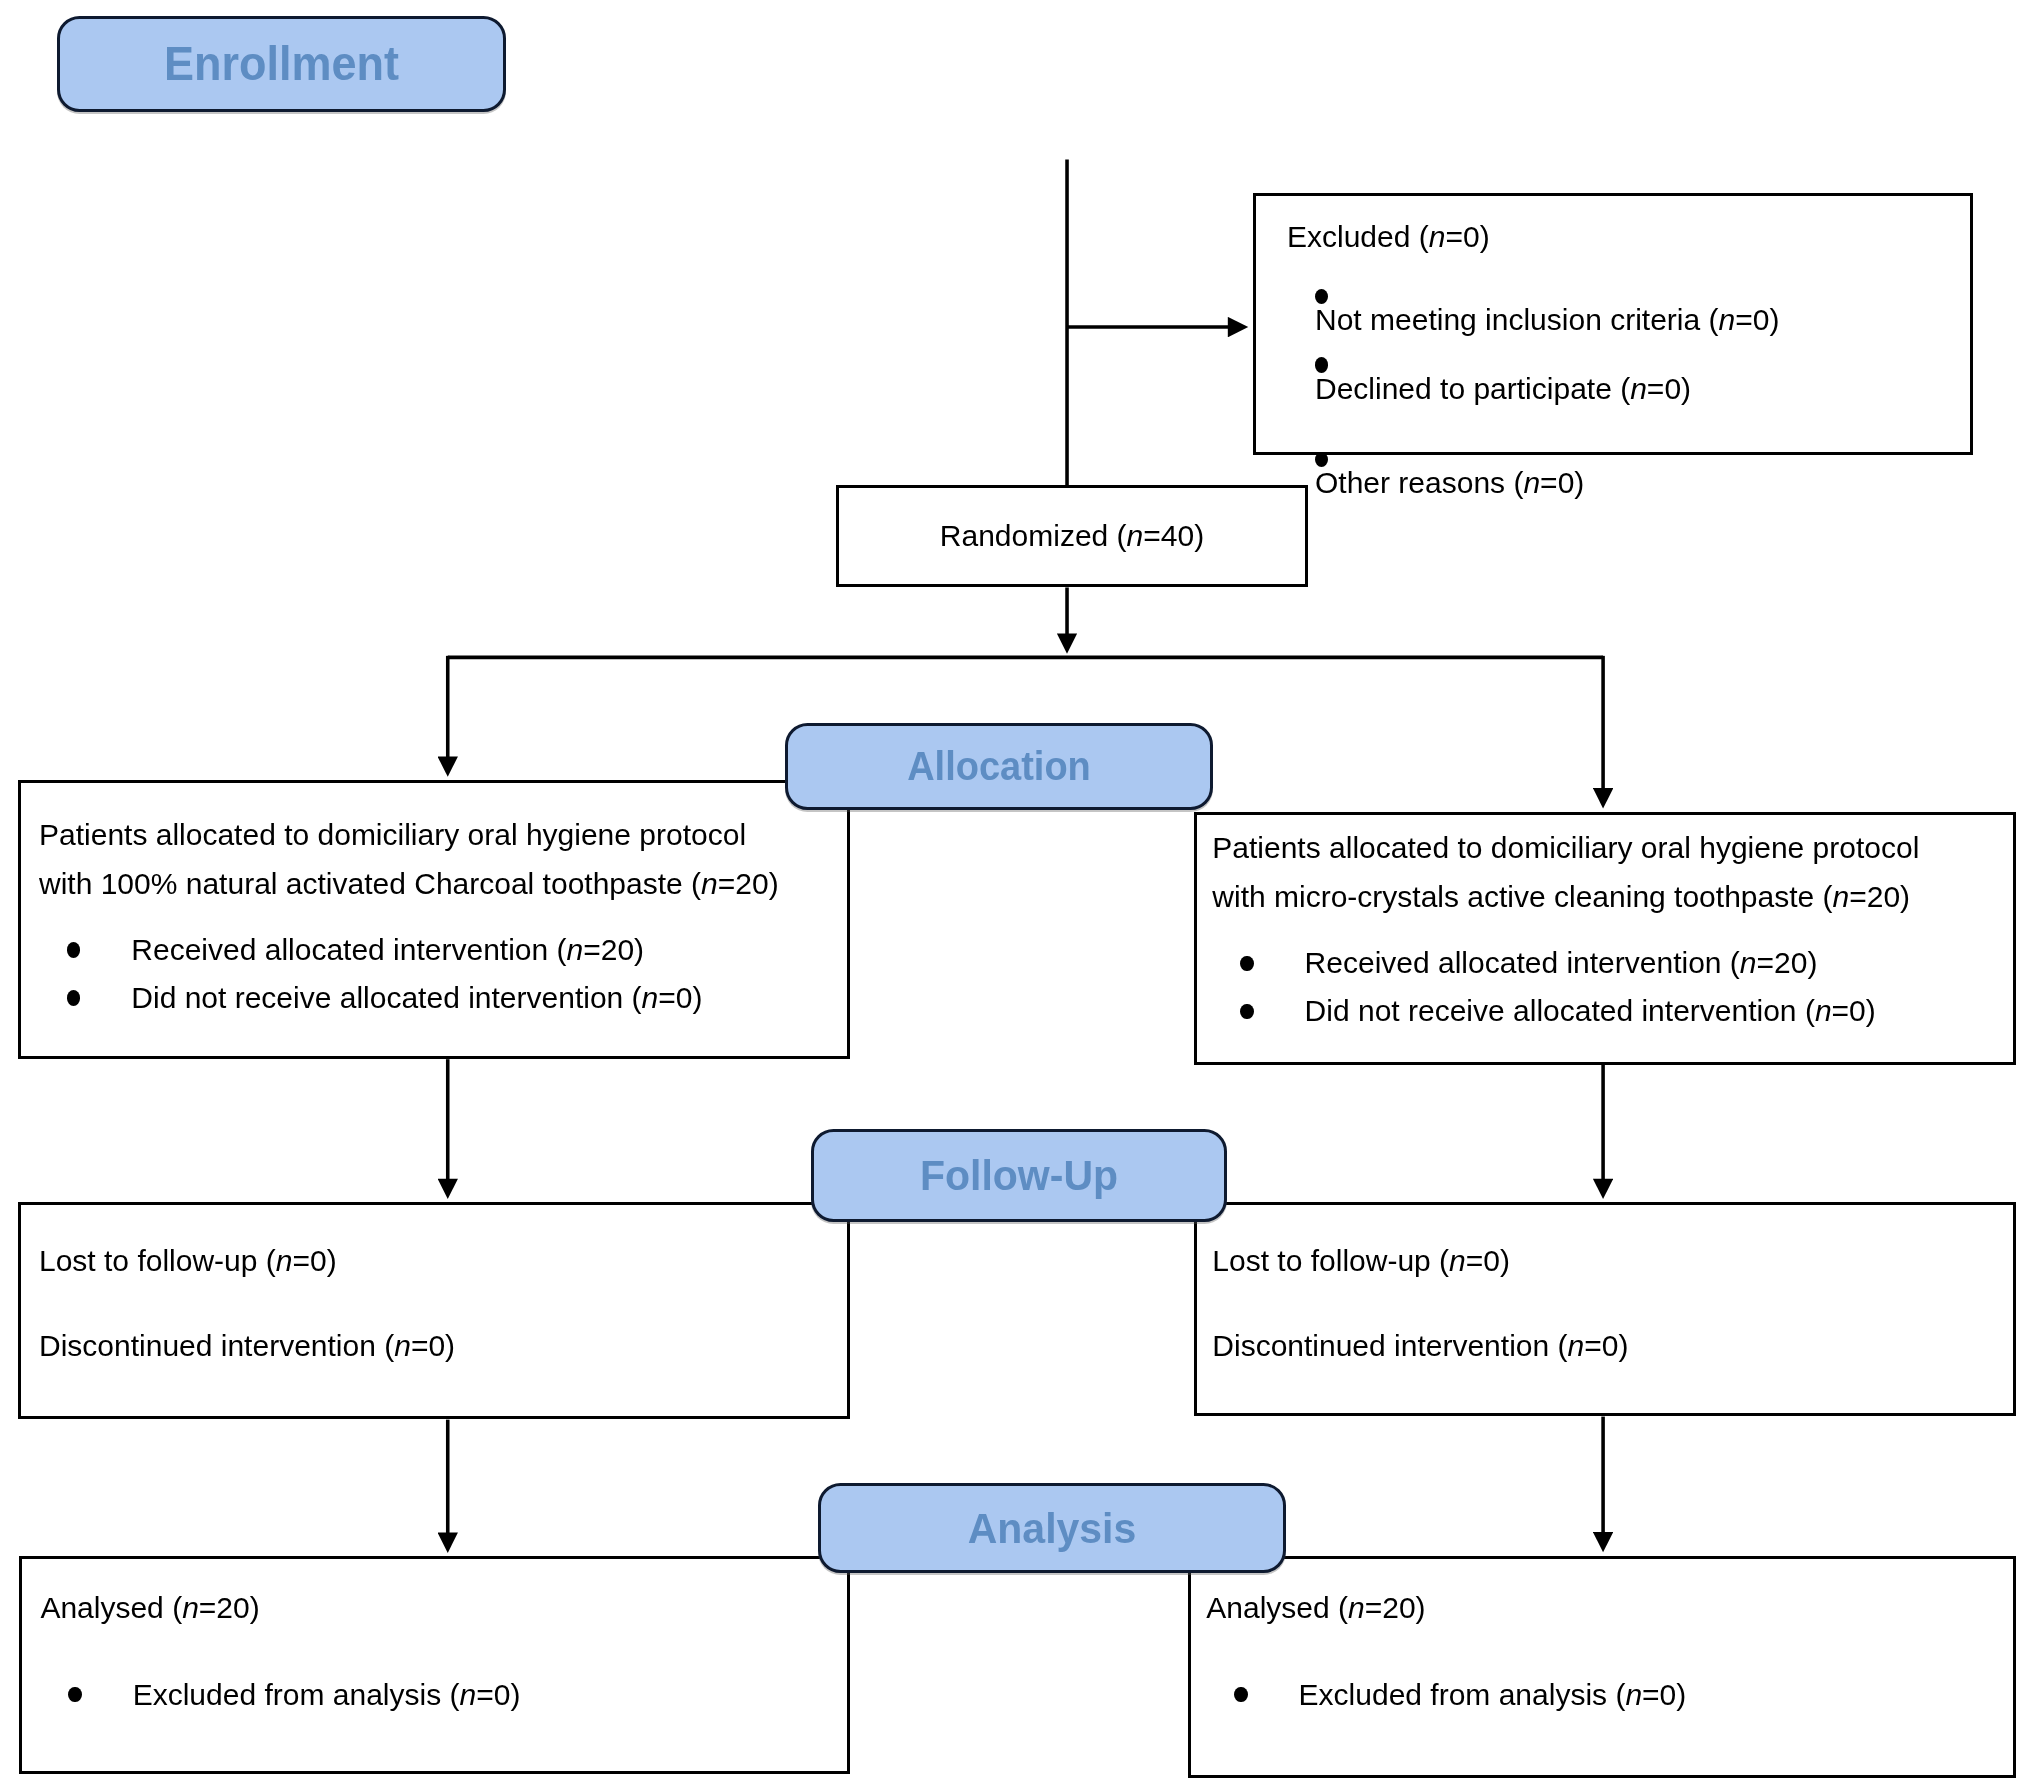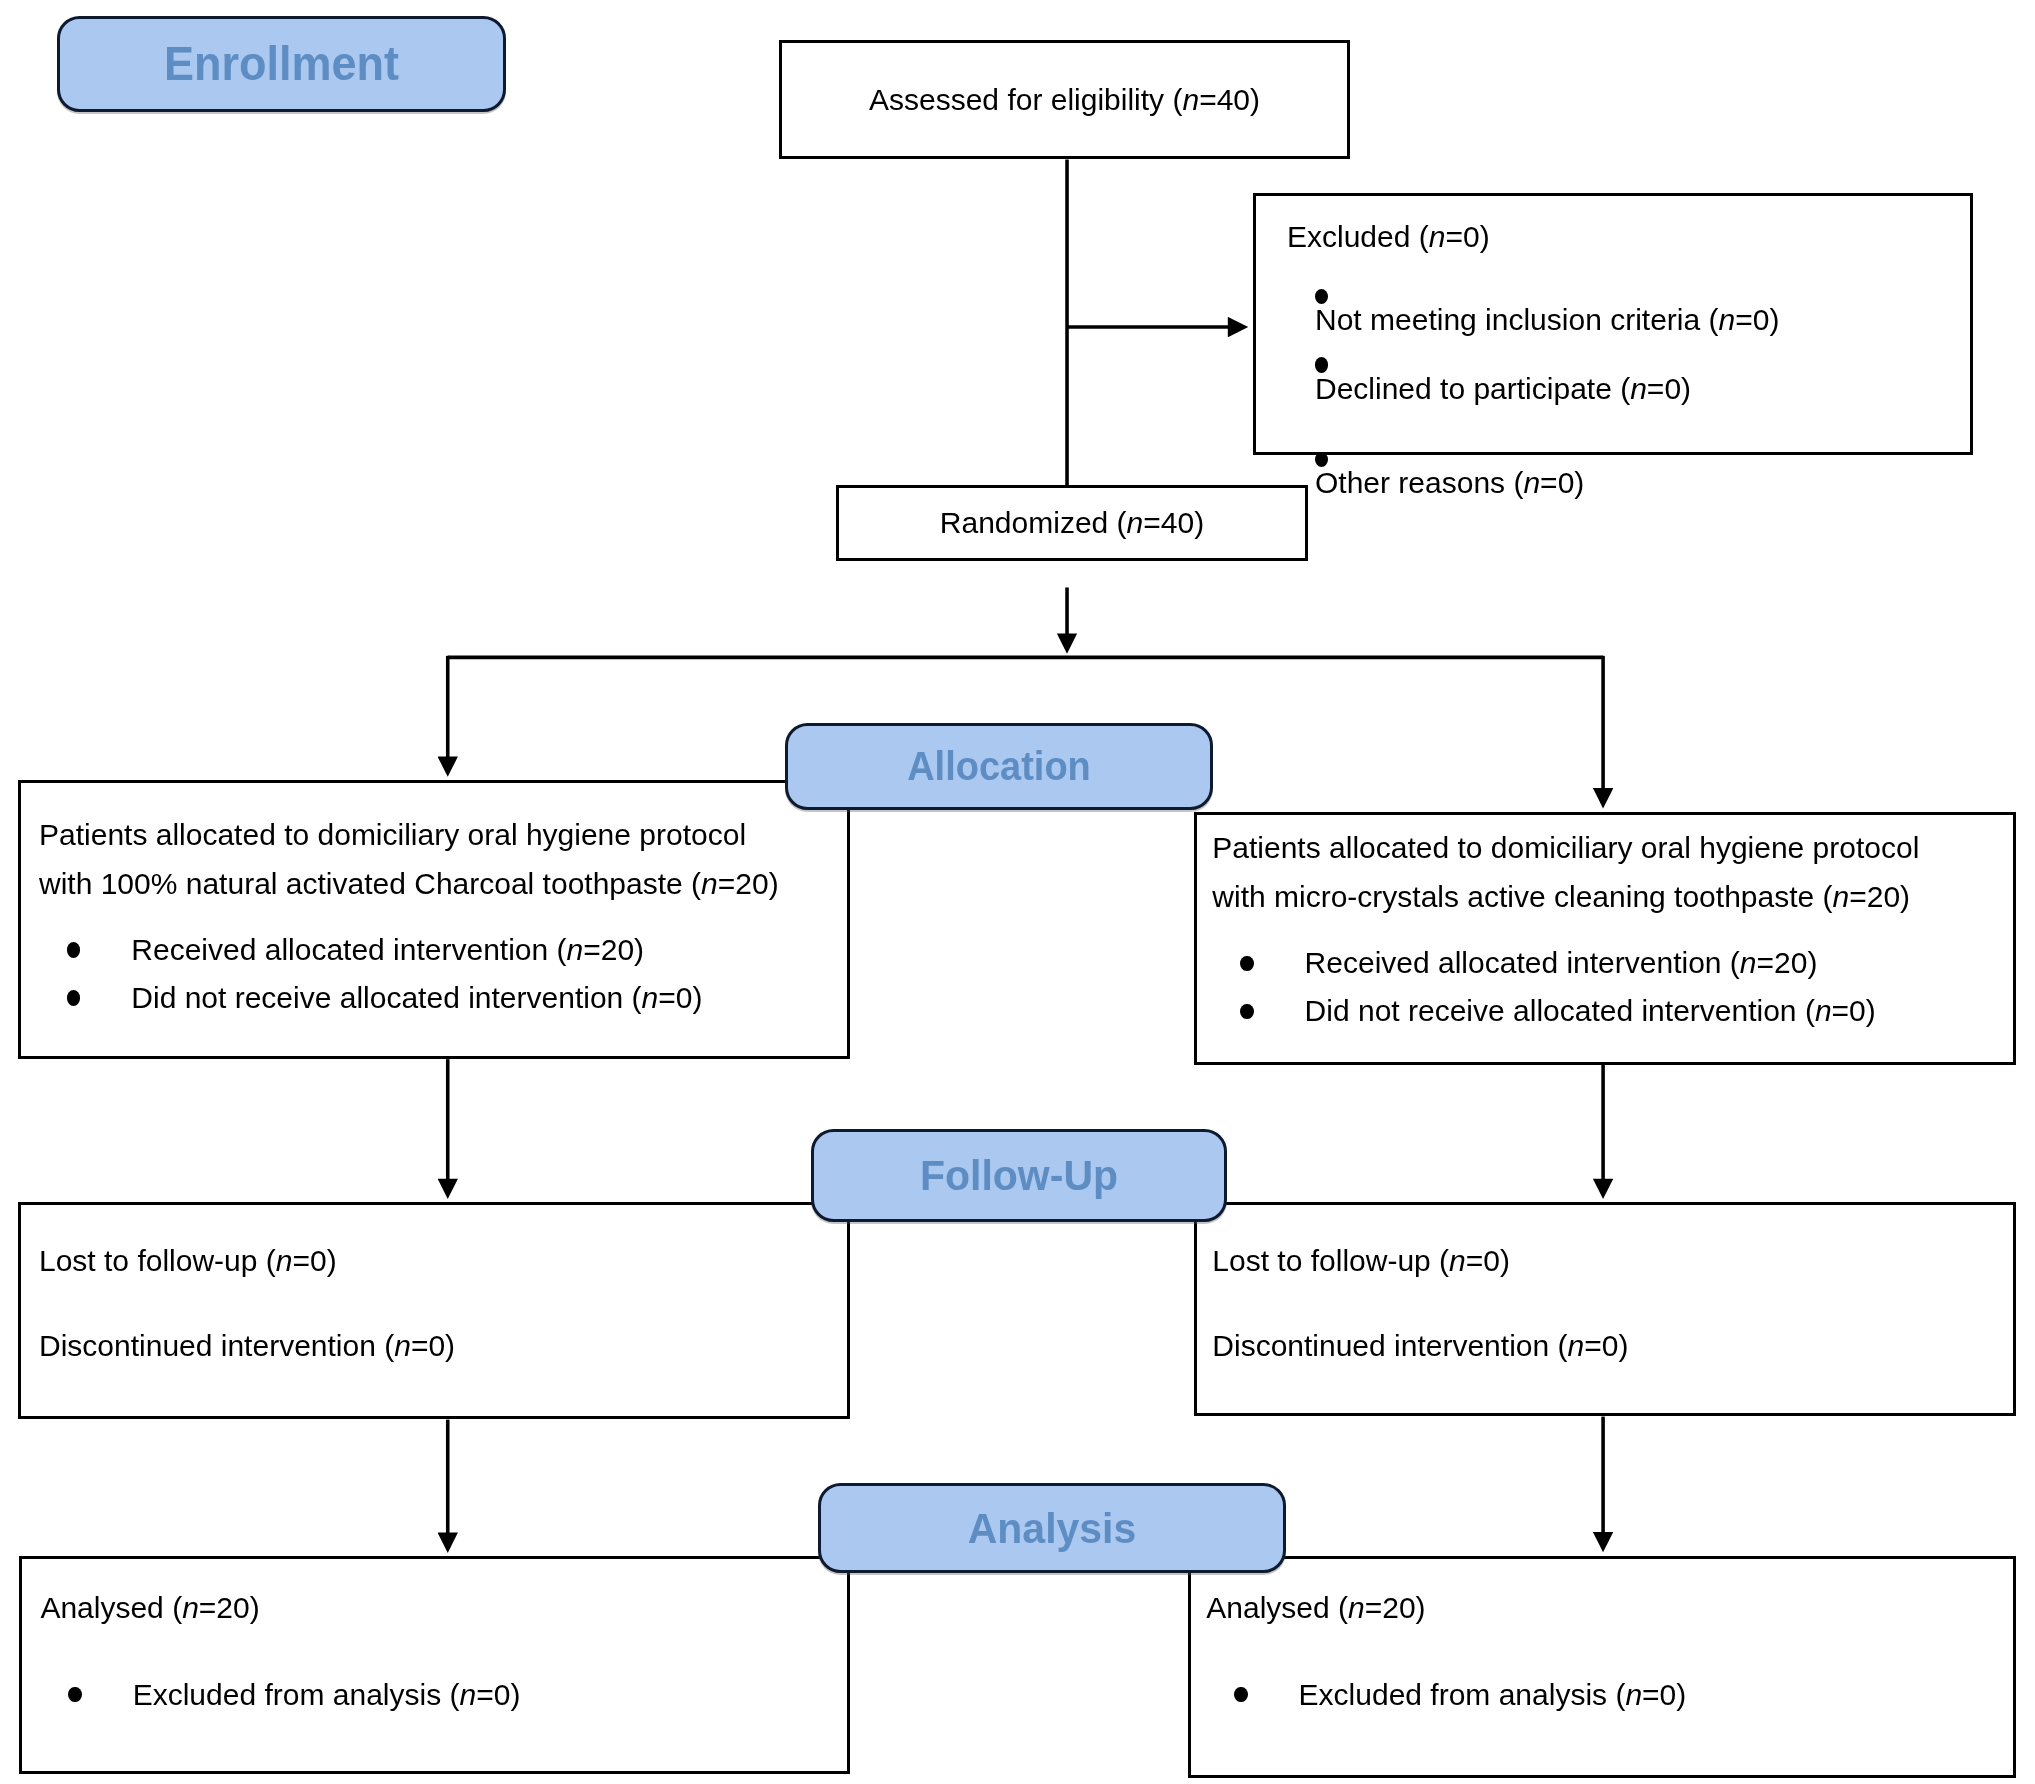--- a/index.html
+++ b/index.html
@@ -148,9 +148,6 @@
     <span>Analysis</span>
   </div>
 
-  <div class="box assessed centered">
-    <div>Assessed for eligibility (<i>n</i>=40)</div>
-  </div>
 
   <div class="box excluded">
     <div class="title">Excluded (<i>n</i>=0)</div>

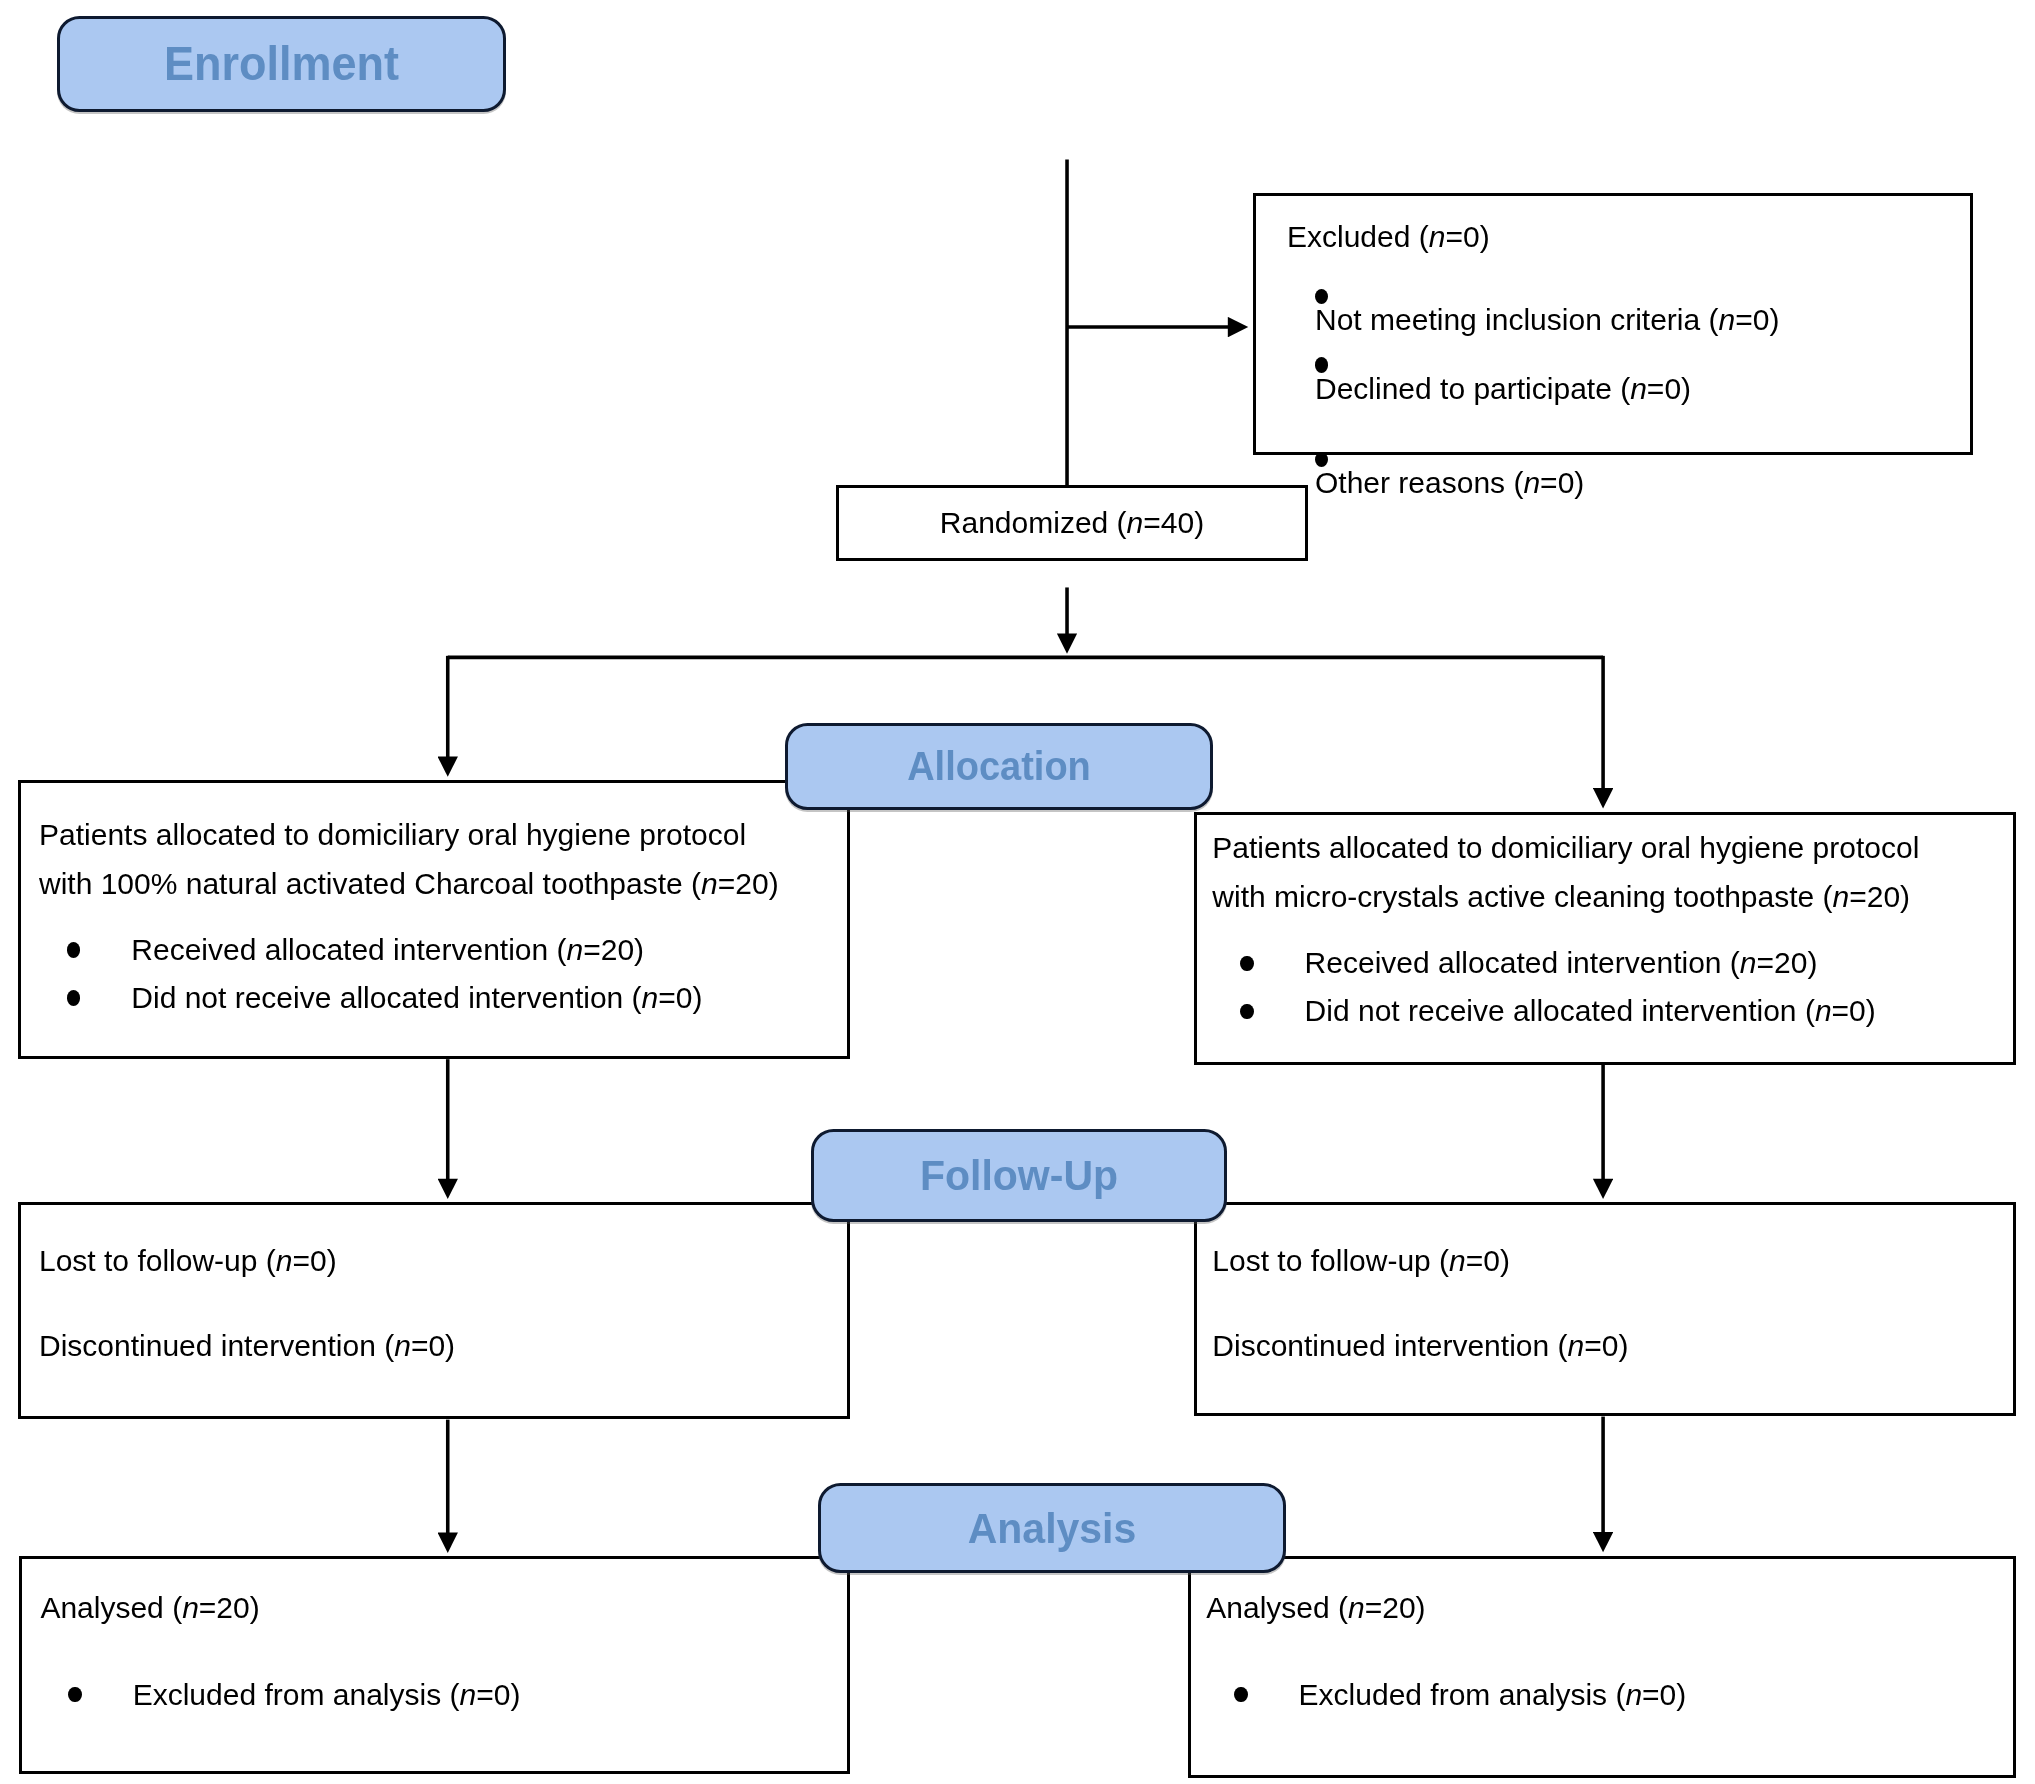--- a/index.html
+++ b/index.html
@@ -57,7 +57,7 @@
 
   .box.assessed{left:779px;top:40px;width:571px;height:119px;}
   .box.excluded{left:1253px;top:193px;width:720px;height:262px;padding:24.5px 20.4px 0 31px;}
-  .box.randomized{left:836px;top:485px;width:472px;height:76px;}
+  .box.randomized{left:836px;top:485px;width:472px;height:102px;}
   .box.alloc-left{left:18px;top:780px;width:832px;height:279px;padding:28px 12.8px 0 18px;}
   .box.alloc-right{left:1194px;top:812px;width:822px;height:253px;padding:9.2px 12.8px 0 15.3px;}
   .box.fu-left{left:18px;top:1202px;width:832px;height:217px;padding:38px 12.8px 0 18px;}

